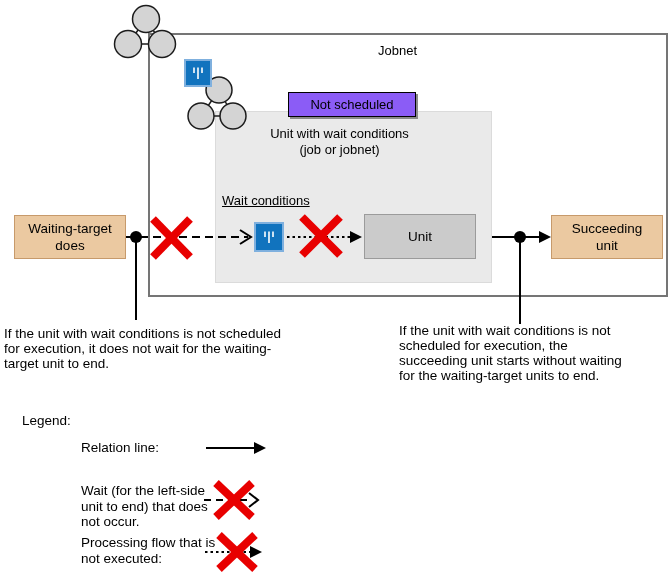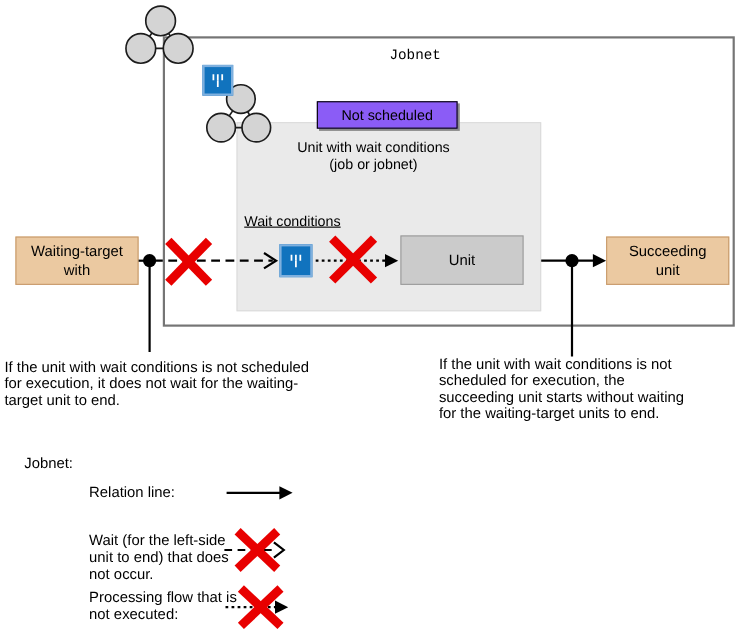--- a/index.html
+++ b/index.html
@@ -15,7 +15,7 @@
   .center { display: flex; align-items: center; justify-content: center; text-align: center; }
 
   .jobnet-box { left: 148px; top: 33px; width: 520px; height: 264px; border: 2px solid #757575; }
-  .jobnet-label { left: 354px; top: 43px; font-family: Liberation Mono, monospace; }
+  .jobnet-label { left: 378px; top: 43px; }
 
   .wait-container { left: 215px; top: 111px; width: 277px; height: 172px;
     background: #EAEAEA; border: 1px solid #DBDBDB; }

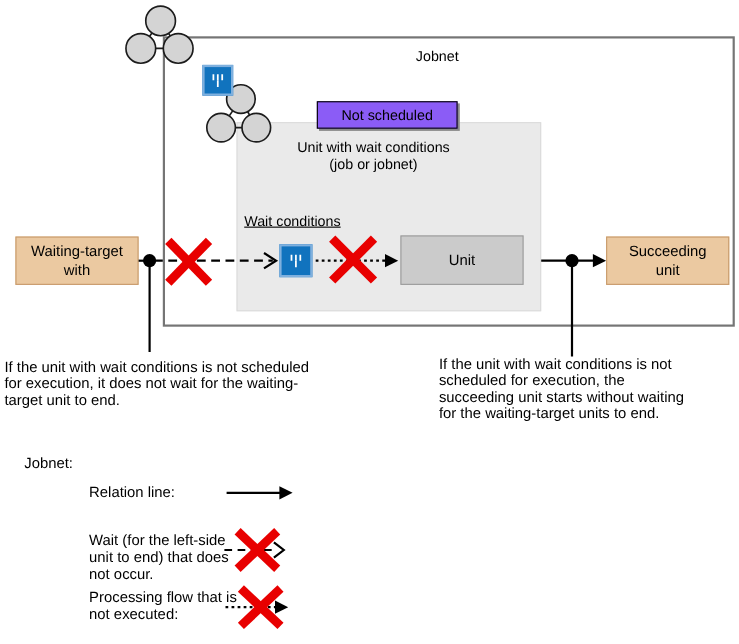--- a/index.html
+++ b/index.html
@@ -71,7 +71,7 @@
   </div>
   <div class="abs tan-box waiting-box center pre">
     <span>Waiting-target
-with</span>
+does</span>
   </div>
   <div class="abs tan-box succeeding-box center pre">
     <span>Succeeding

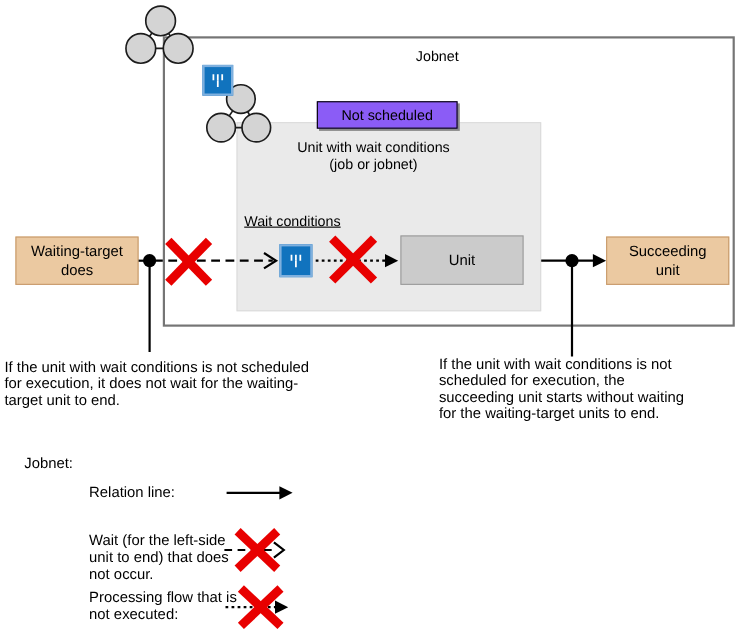--- a/index.html
+++ b/index.html
@@ -133,7 +133,7 @@
 succeeding unit starts without waiting
 for the waiting-target units to end.</div>
 
-  <div class="abs legend-title">Jobnet:</div>
+  <div class="abs legend-title">Legend:</div>
   <div class="abs legend-label legend-label-1">Relation line:</div>
   <div class="abs legend-label legend-label-2 pre">Wait (for the left-side
 unit to end) that does

